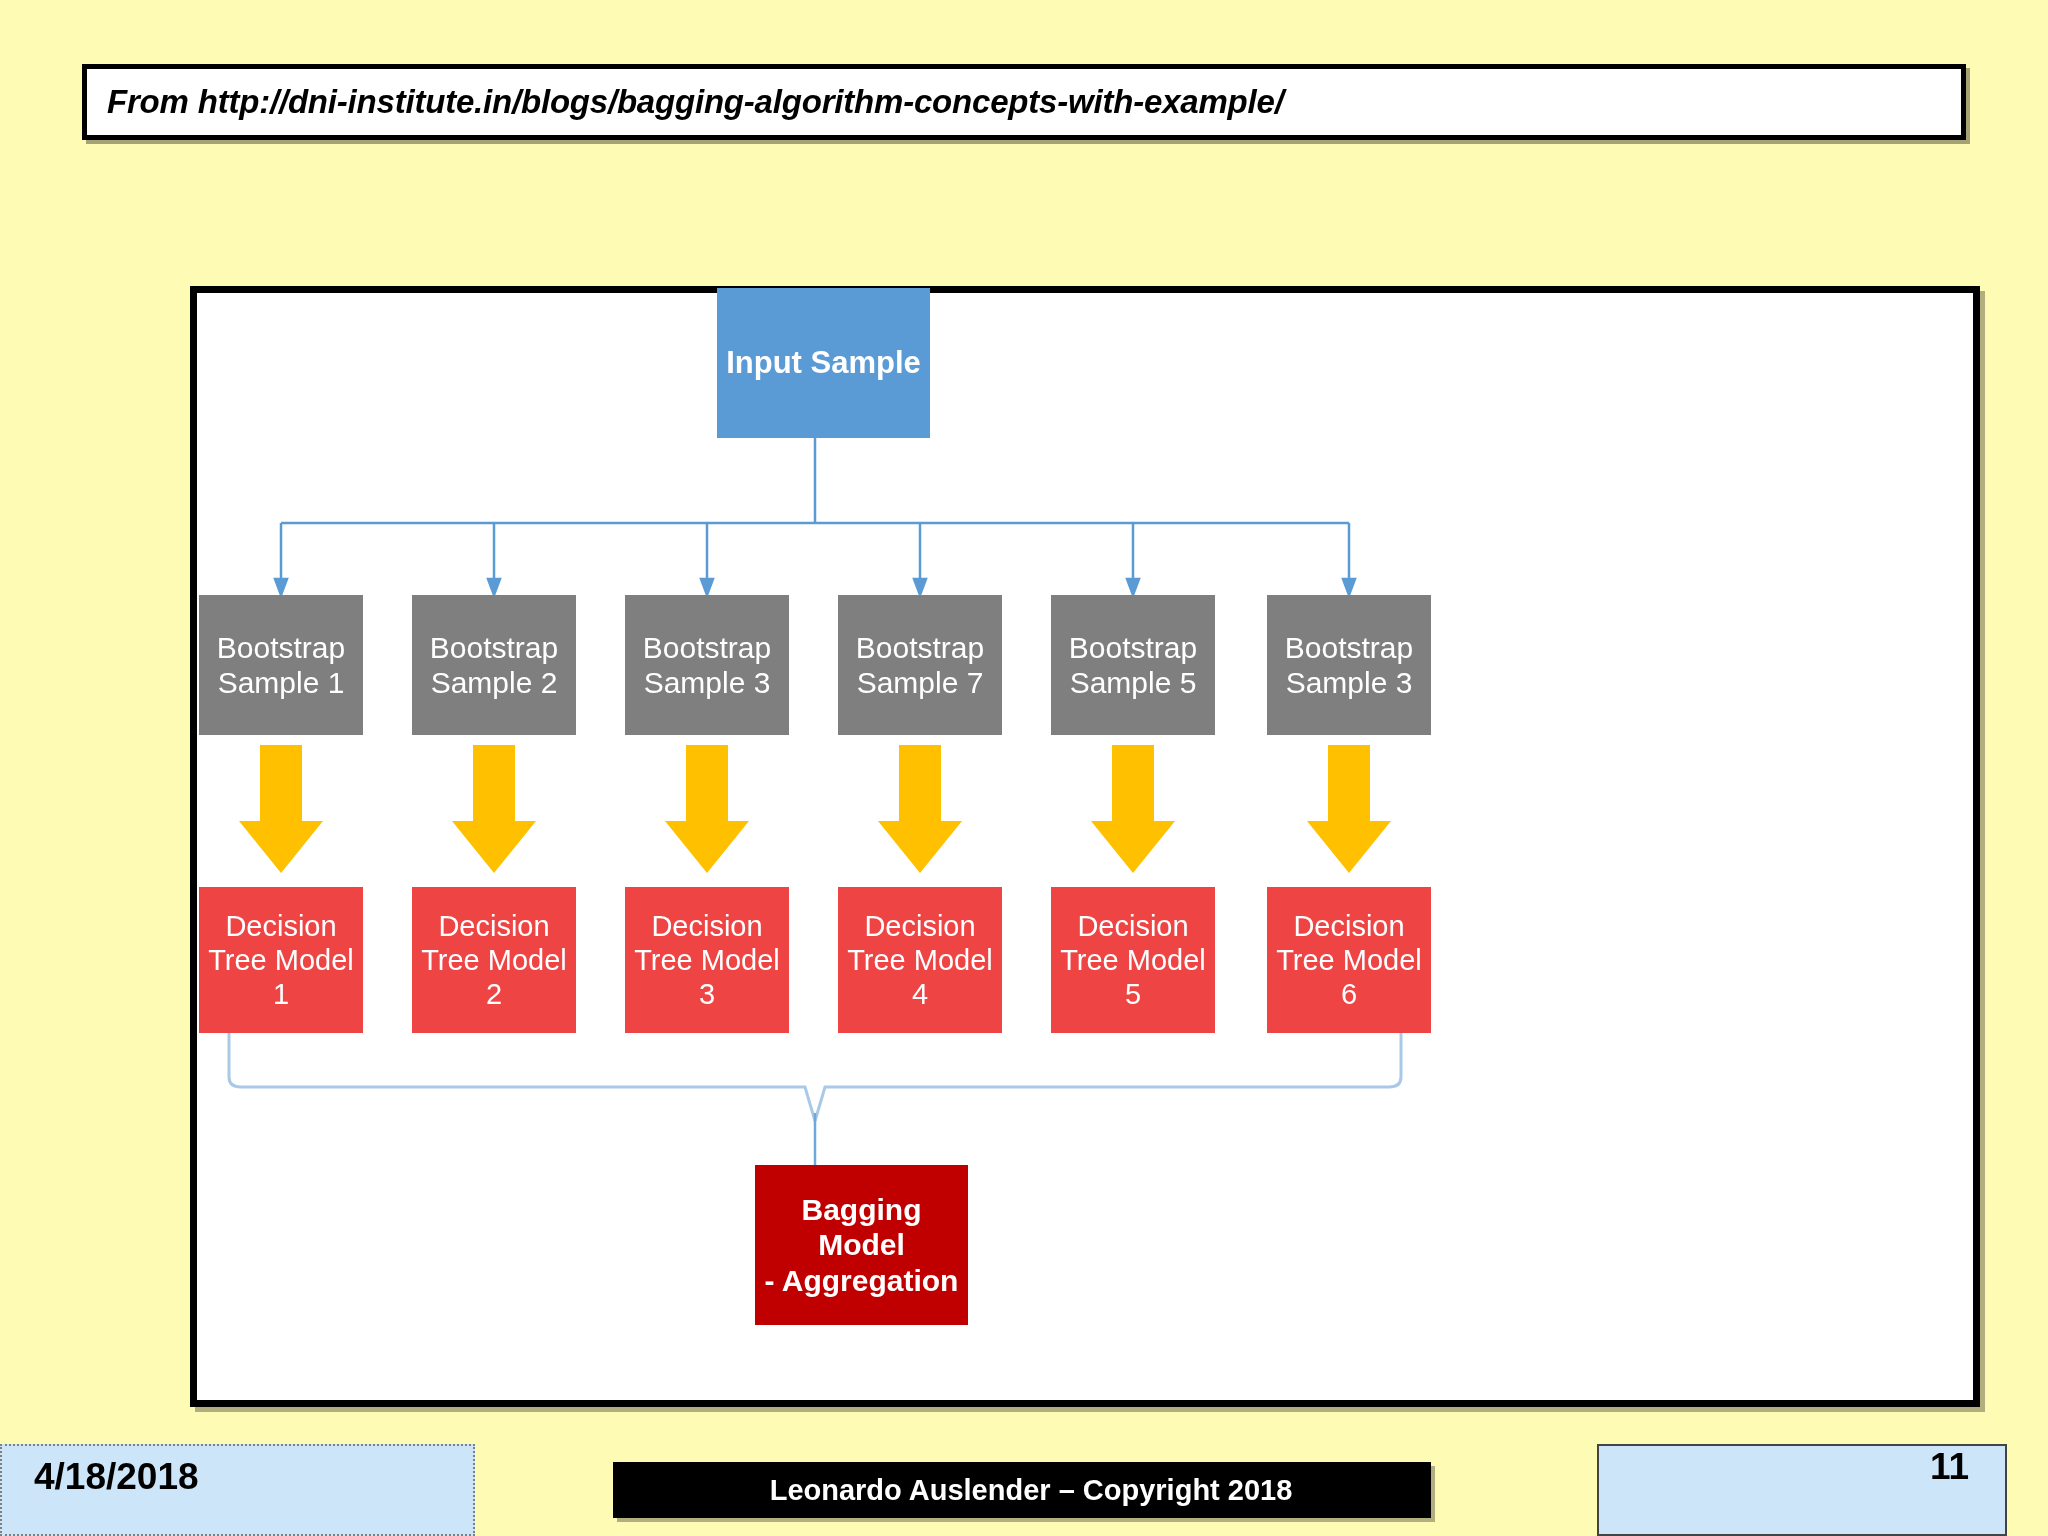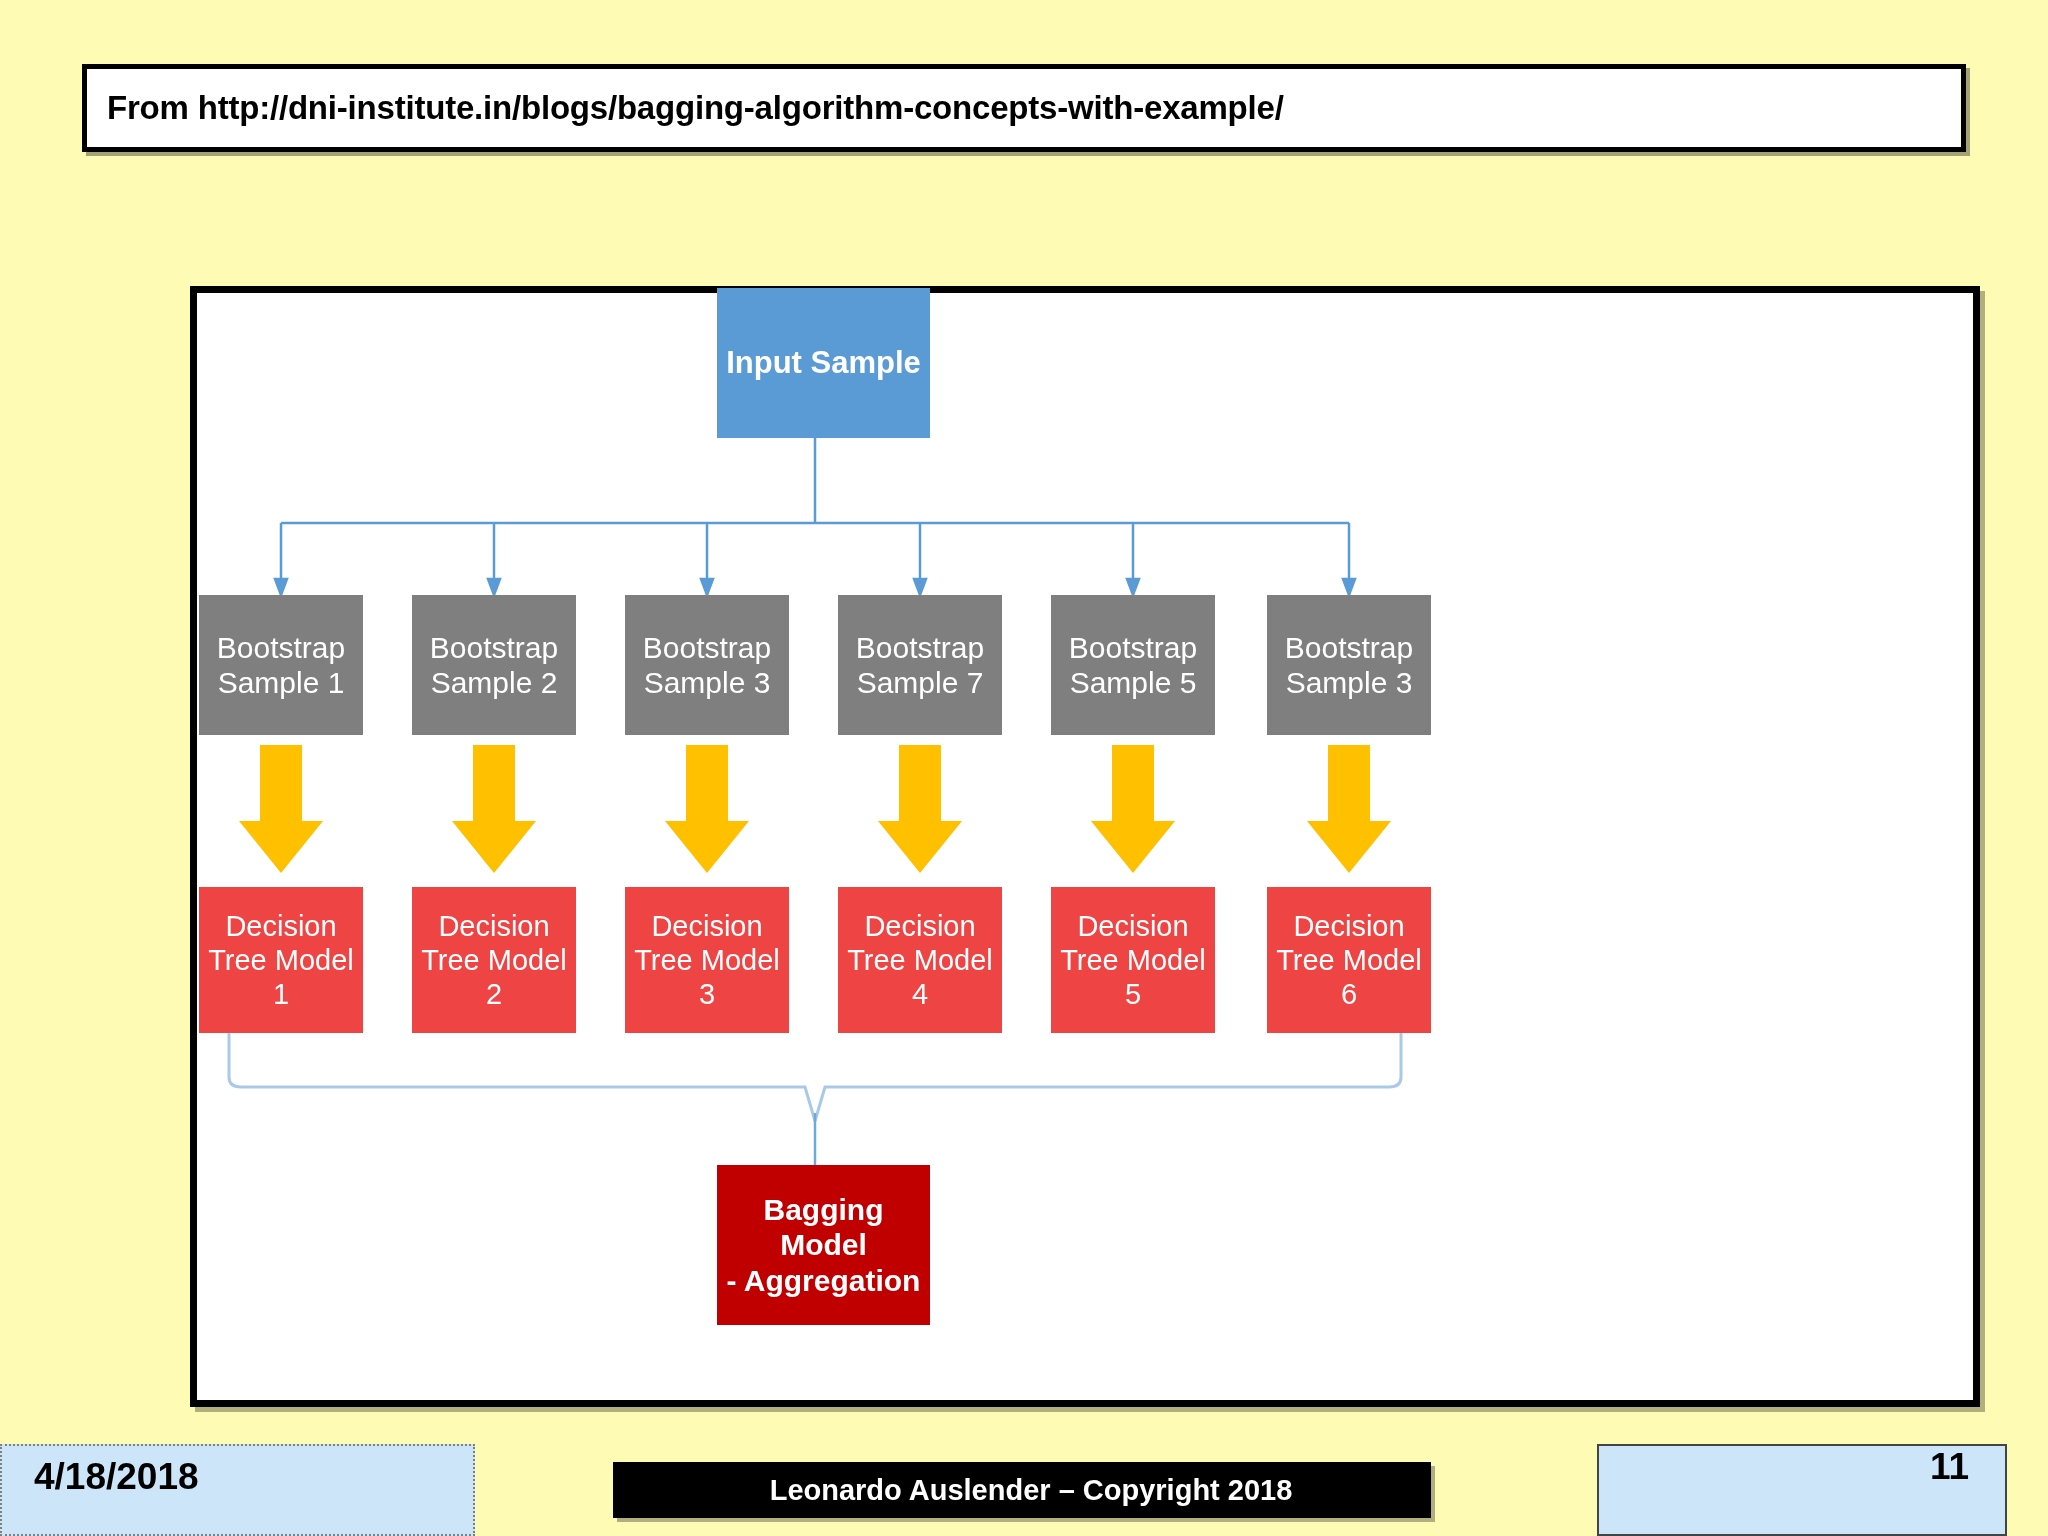--- a/index.html
+++ b/index.html
@@ -21,13 +21,14 @@
     left: 82px;
     top: 64px;
     width: 1884px;
-    height: 88px;
+    height: 76px;
     background: #FFFFFF;
     border: 5px solid #000000;
     box-sizing: border-box;
     display: flex;
     align-items: center;
     box-shadow: 4px 4px 0 rgba(0,0,0,0.35);
+    font-style: italic;
   }
   .source-bar .source-text {
     font-size: 33px;

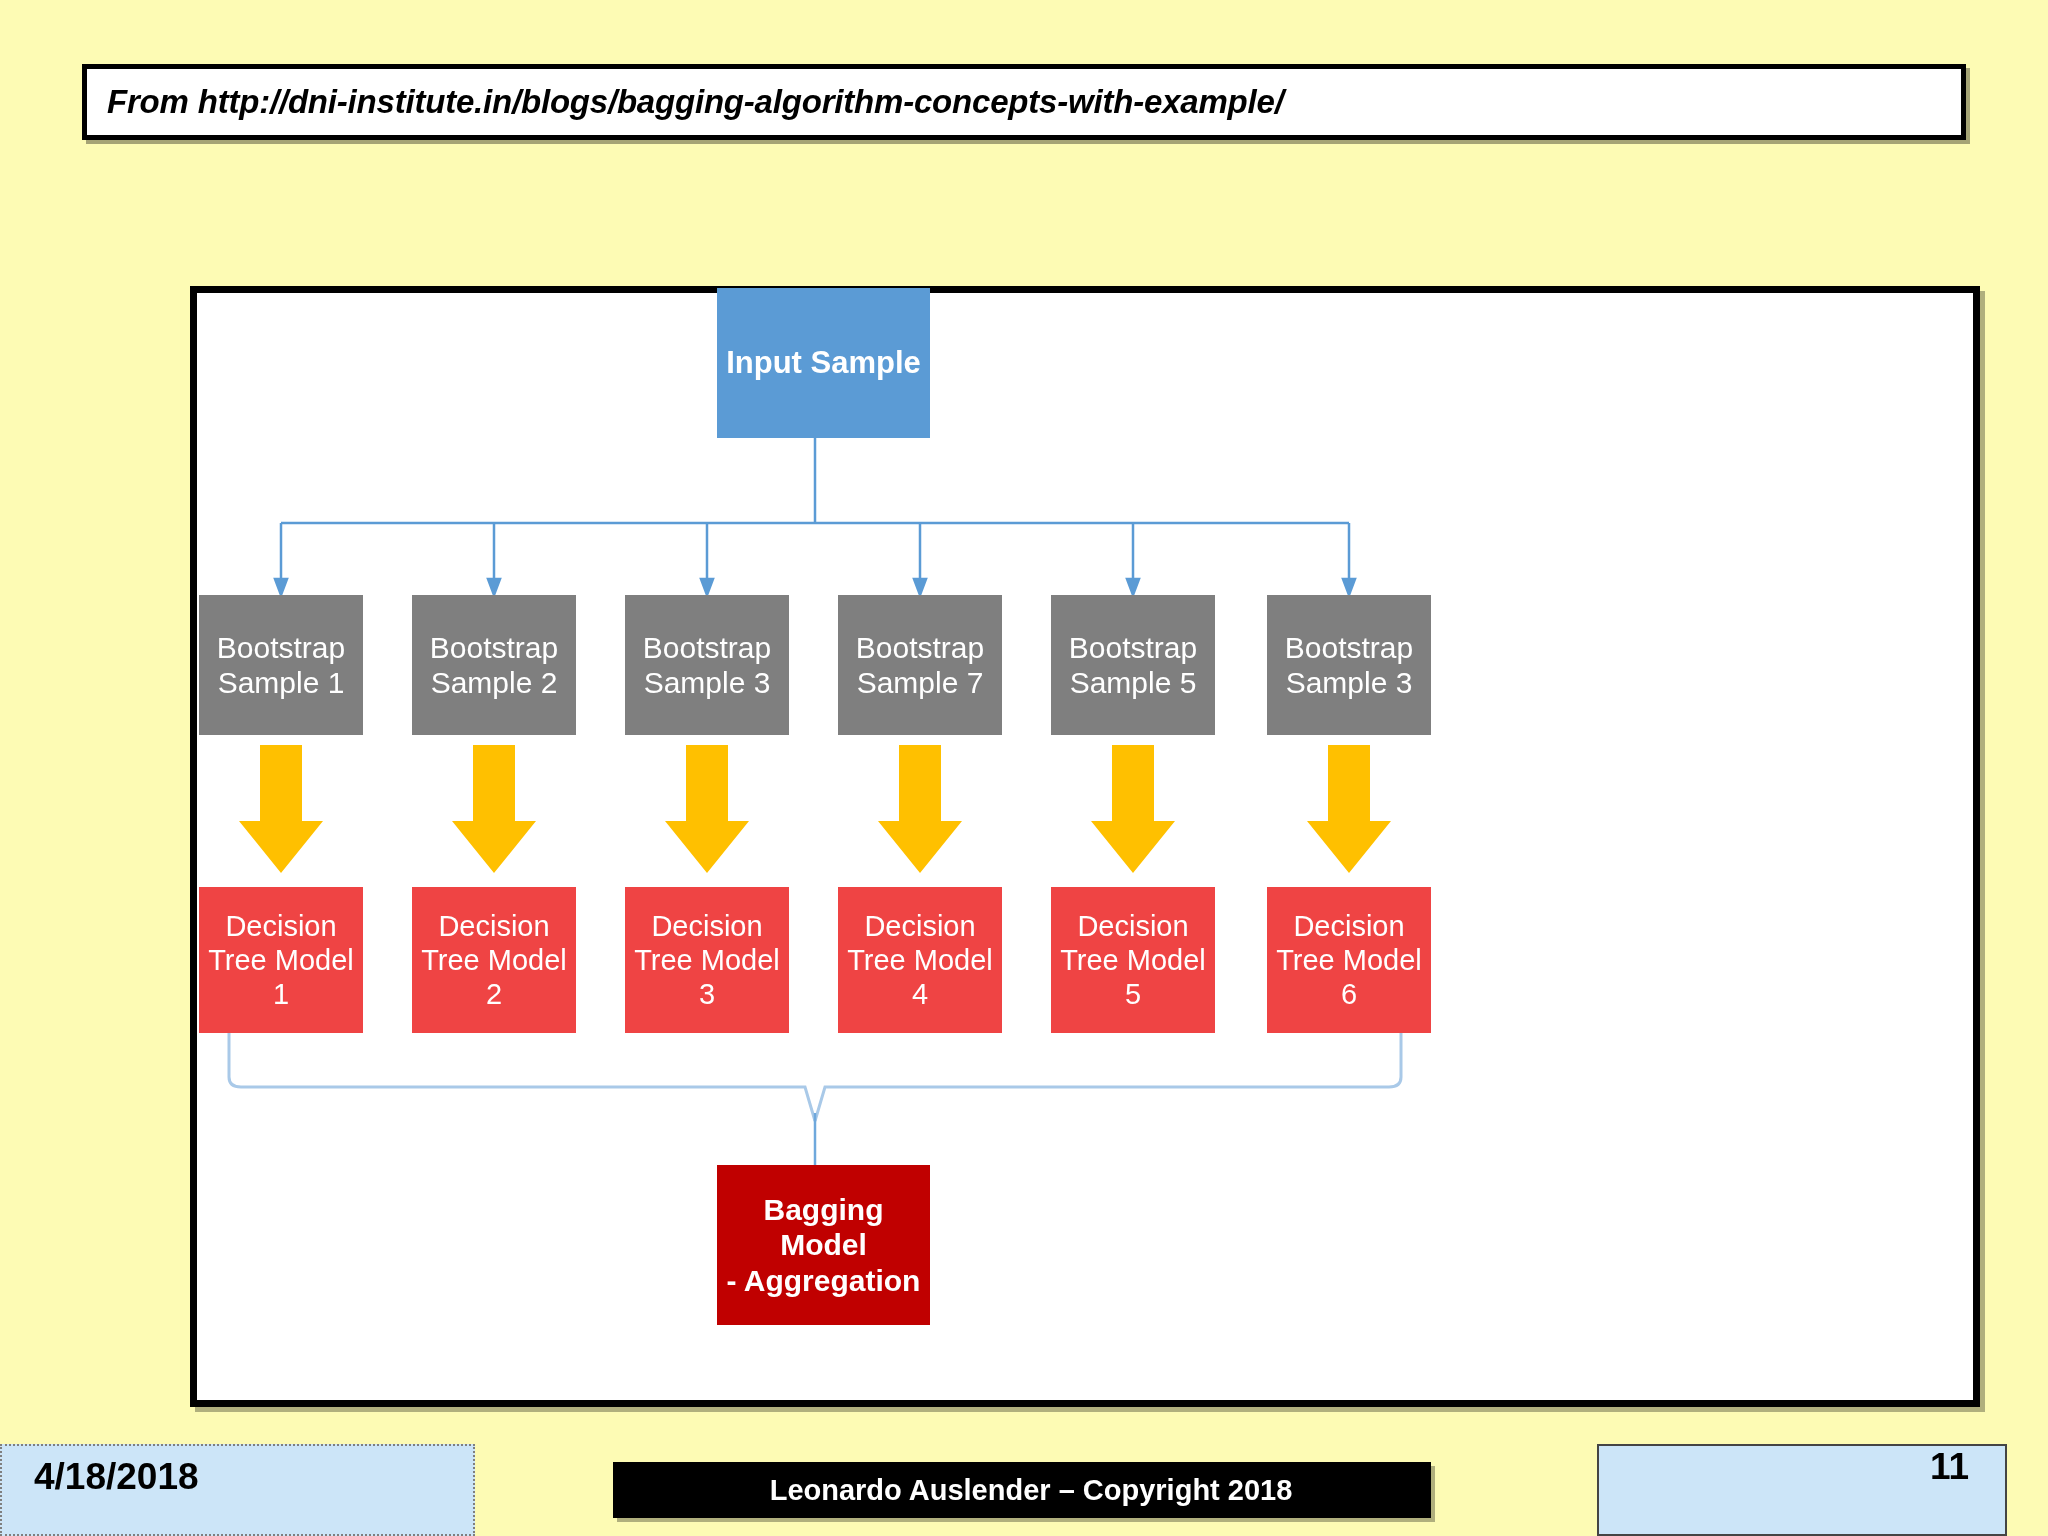--- a/index.html
+++ b/index.html
@@ -93,6 +93,7 @@
     background: #C00000;
     font-size: 30px;
     font-weight: bold;
+    margin-left: 38px;
   }
   .node .line { display: block; }
 

